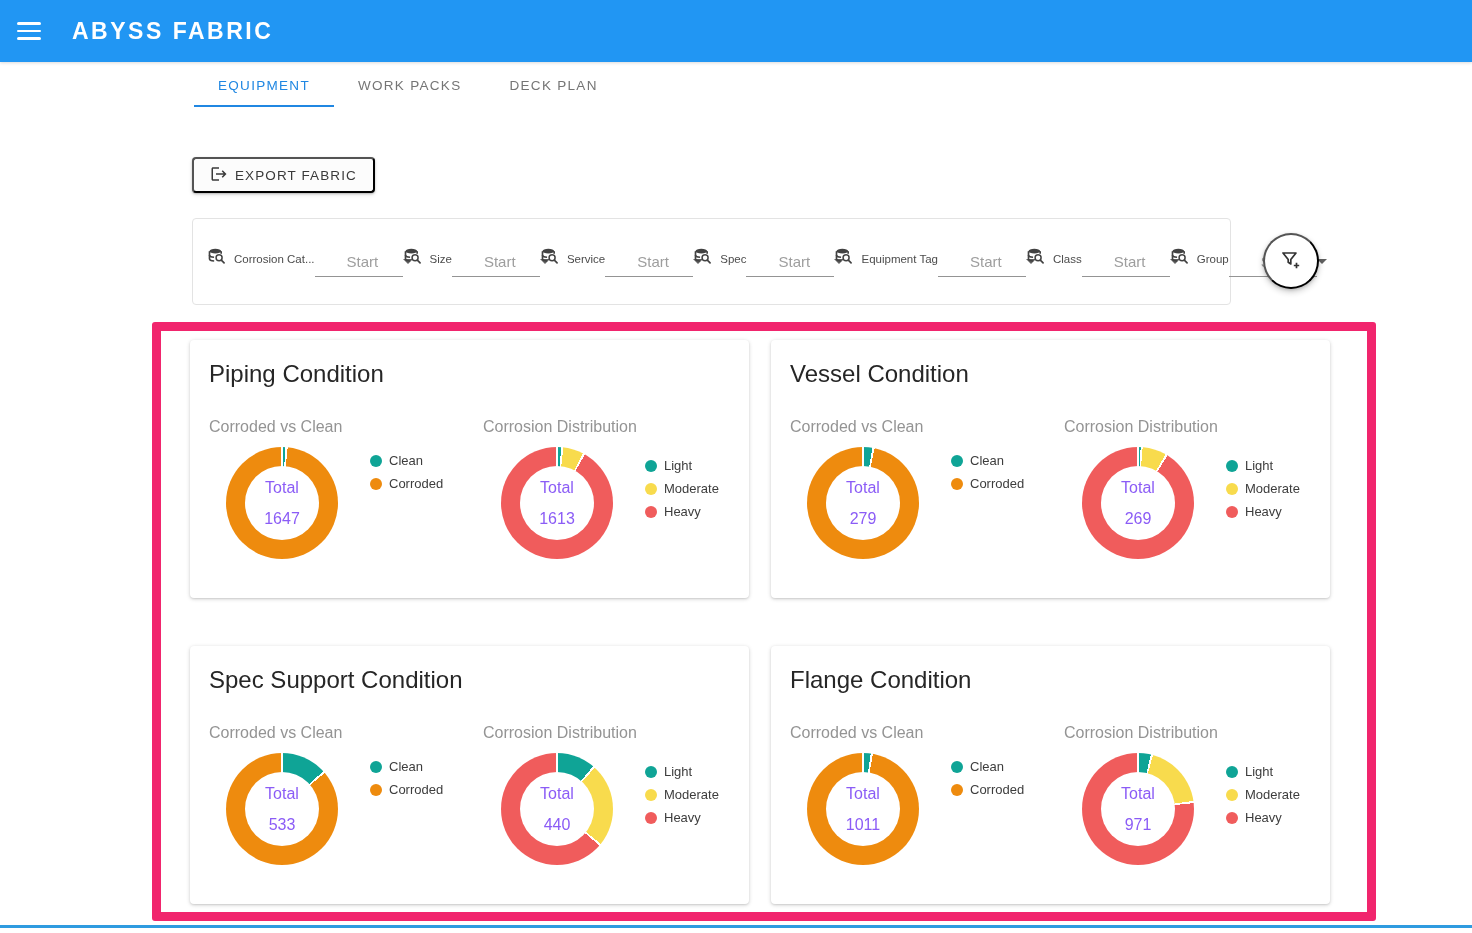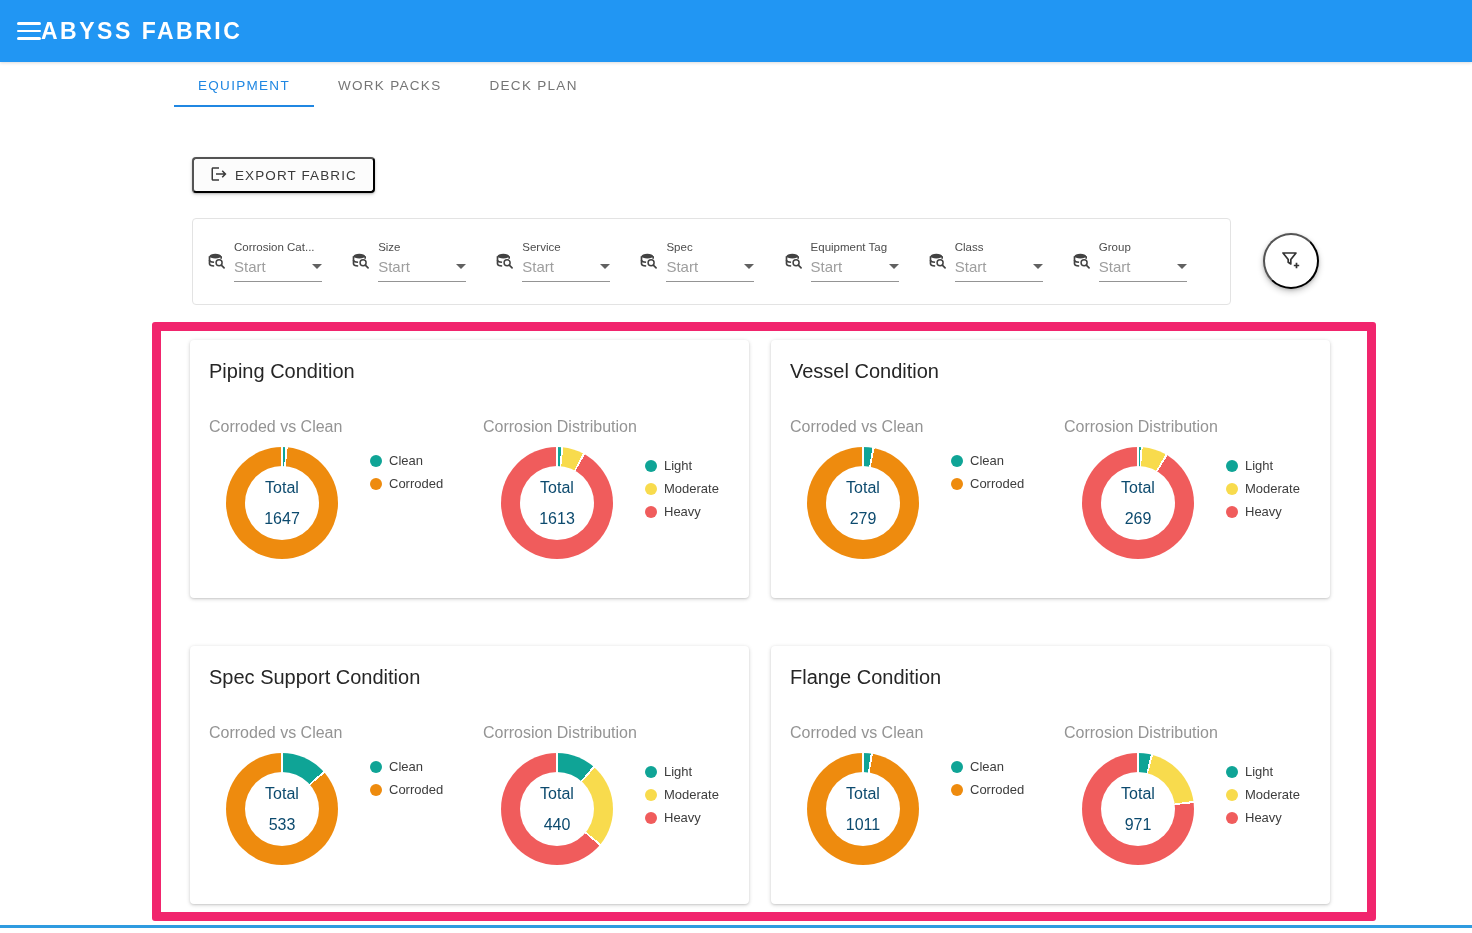--- a/index.html
+++ b/index.html
@@ -20,7 +20,7 @@
   .menu-btn { margin-left: 17px; width: 24px; height: 18px; display: flex;
     flex-direction: column; justify-content: space-between; cursor: pointer; }
   .menu-btn span { display: block; height: 2.6px; background: #fff; border-radius: 2px; }
-  .logo { color: #fff; font-size: 23px; font-weight: 700; letter-spacing: 2.5px; }
+  .logo { color: #fff; font-size: 23px; font-weight: 700; letter-spacing: 2.5px; margin-left: 31px; }
 
   
   .tabs { position: absolute; top: 65px; left: 174px; display: flex; height: 42px; }

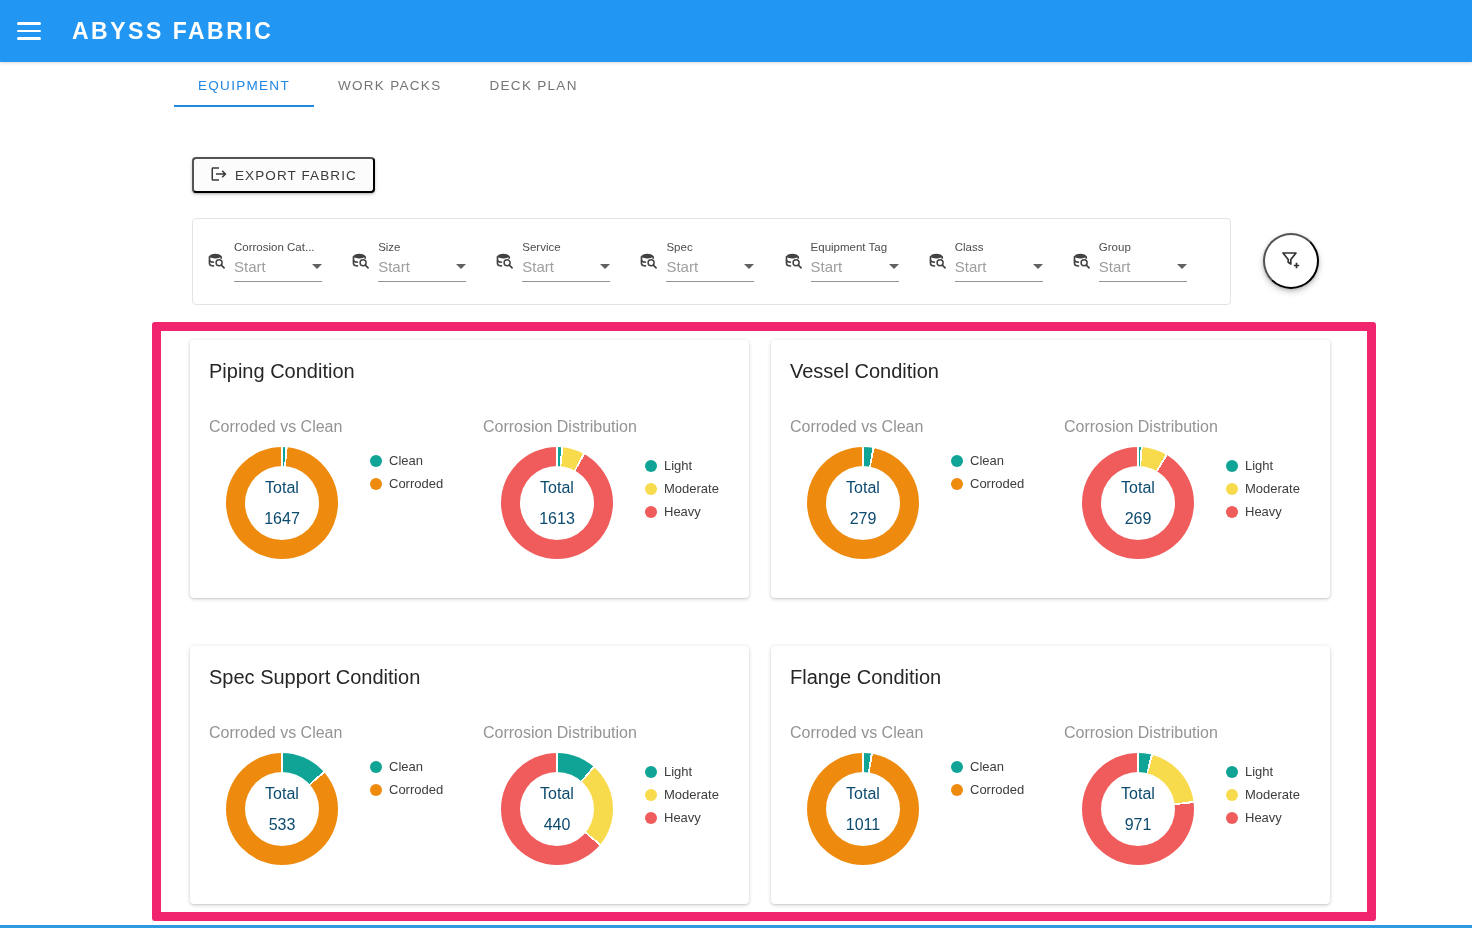--- a/index.html
+++ b/index.html
@@ -23,7 +23,7 @@
   .logo { color: #fff; font-size: 23px; font-weight: 700; letter-spacing: 2.5px; margin-left: 31px; }
 
   
-  .tabs { position: absolute; top: 65px; left: 174px; display: flex; height: 42px; }
+  .tabs { position: absolute; top: 65px; left: 194px; display: flex; height: 42px; }
   .tab { padding: 0 24px; display: flex; align-items: center; font-size: 13.5px;
     letter-spacing: 1.3px; color: #757575; font-weight: 500; cursor: pointer;
     border-bottom: 2px solid transparent; }

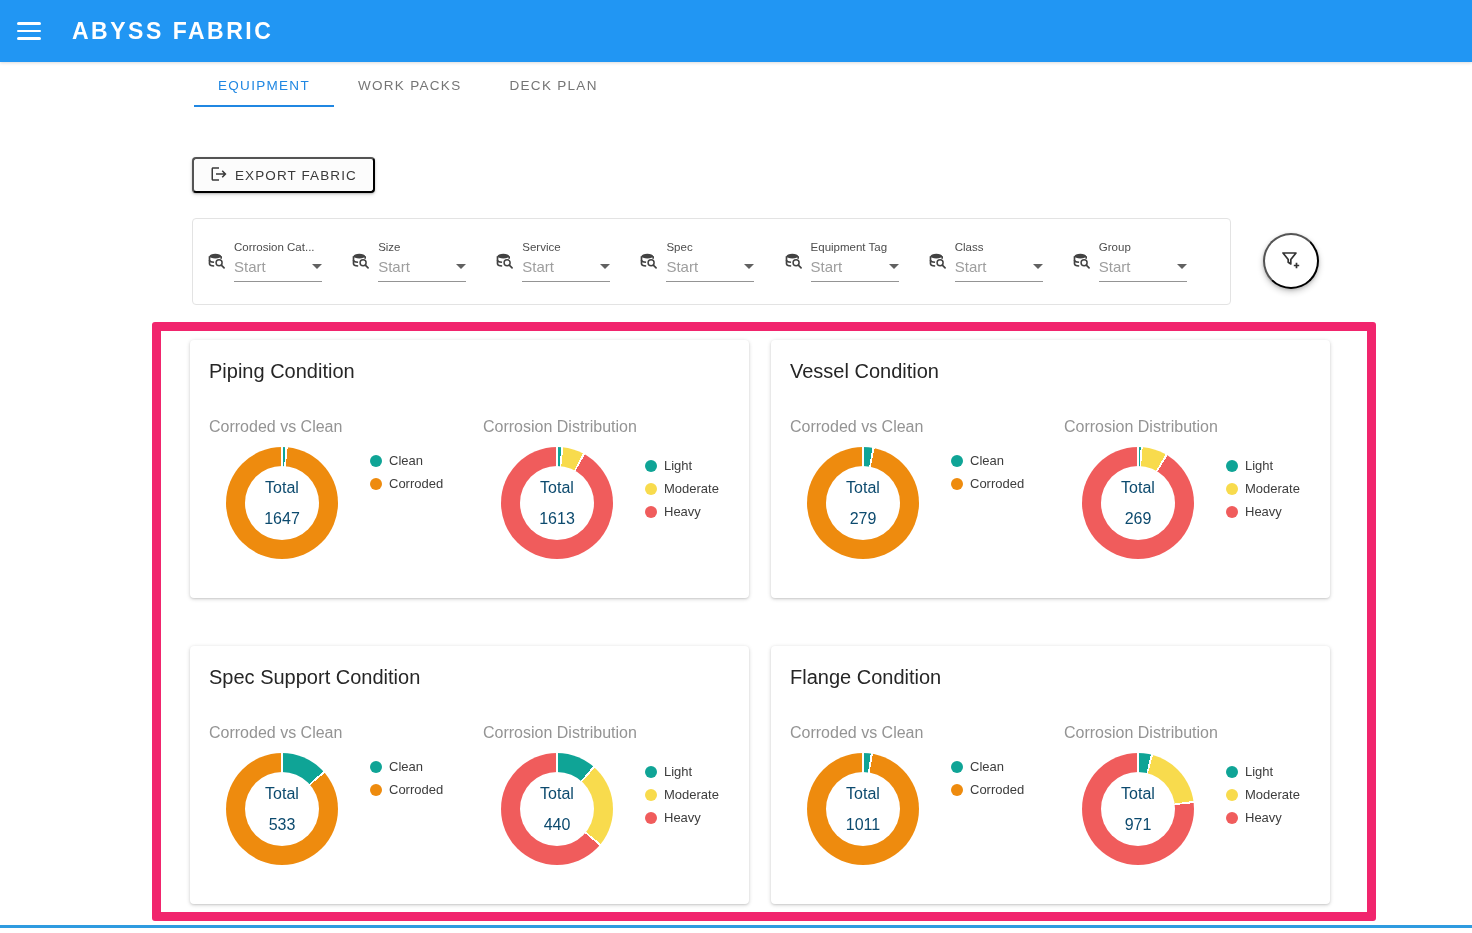--- a/index.html
+++ b/index.html
@@ -42,7 +42,7 @@
     display: flex; align-items: center; padding: 0 14px; }
   .field { flex: 1; display: flex; align-items: flex-end; gap: 7px; }
   .field-icon { flex: 0 0 auto; padding-bottom: 6px; }
-  .field-col { display: flex; flex-direction: column; }
+  .field-col { display: flex; flex-direction: row; }
   .field-label { font-size: 11.5px; color: #4c4c4c; margin-bottom: 5px; white-space: nowrap; }
   .input-row { display: flex; align-items: center; justify-content: space-between;
     border-bottom: 1px solid #949494; padding-bottom: 6px; width: 88px; }

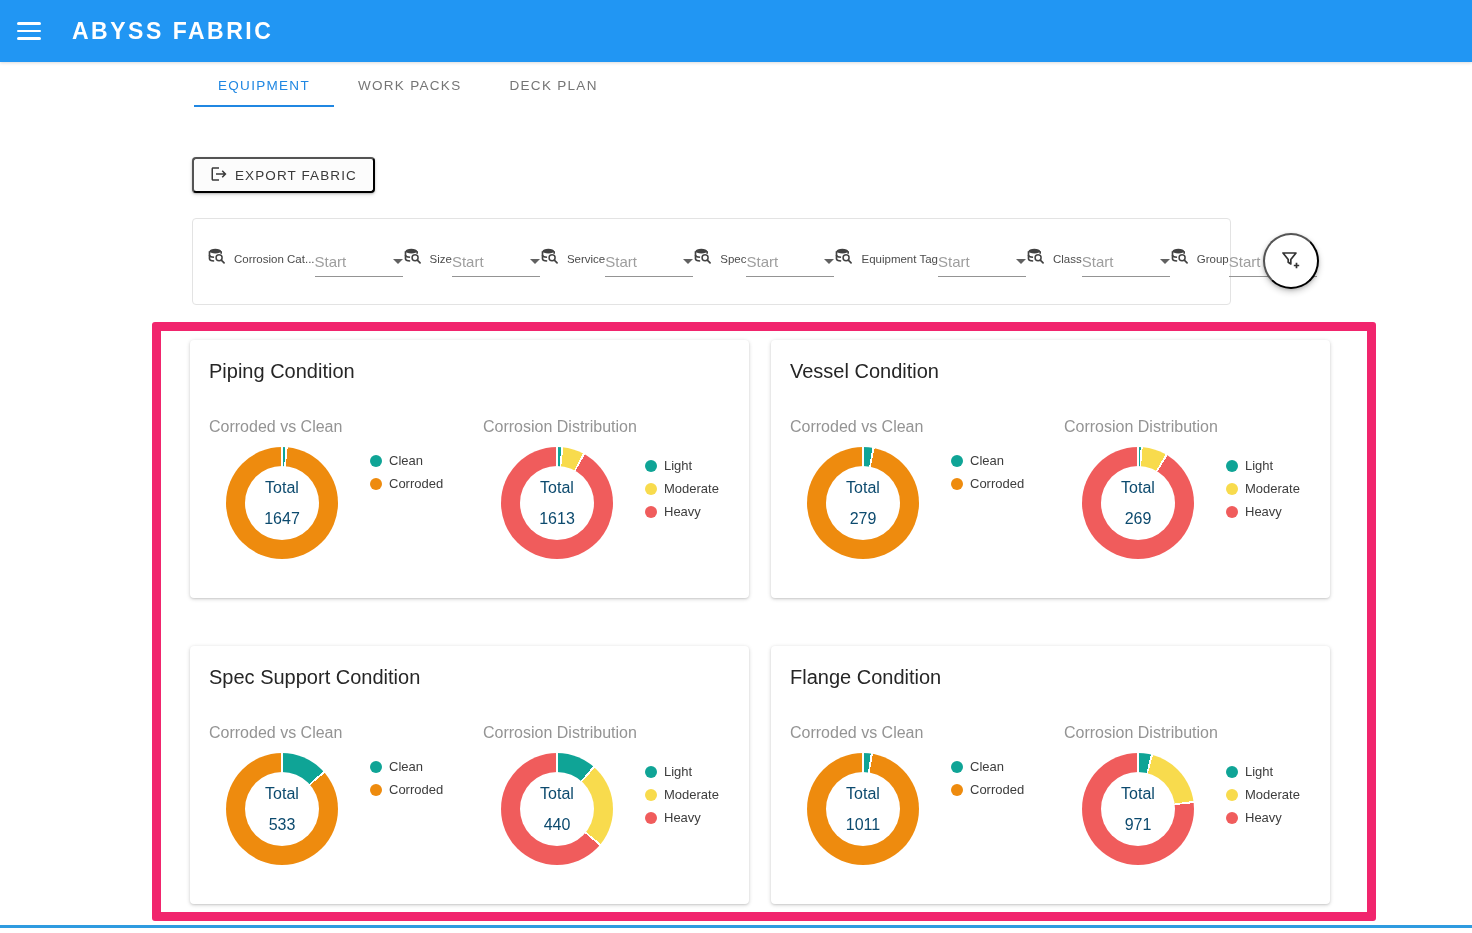--- a/index.html
+++ b/index.html
@@ -47,7 +47,7 @@
   .input-row { display: flex; align-items: center; justify-content: space-between;
     border-bottom: 1px solid #949494; padding-bottom: 6px; width: 88px; }
   .input-row input { border: none; outline: none; width: 56px; font-size: 15px;
-    color: #9e9e9e; background: transparent; font-family: "Liberation Sans", sans-serif; }
+    color: #9e9e9e; background: transparent; font-family: "Liberation Sans", sans-serif; margin-left: 32px; }
   .input-row input::placeholder { color: #9e9e9e; opacity: 1; }
   .caret { width: 0; height: 0; border-left: 5px solid transparent;
     border-right: 5px solid transparent; border-top: 5px solid #616161; cursor: pointer; }

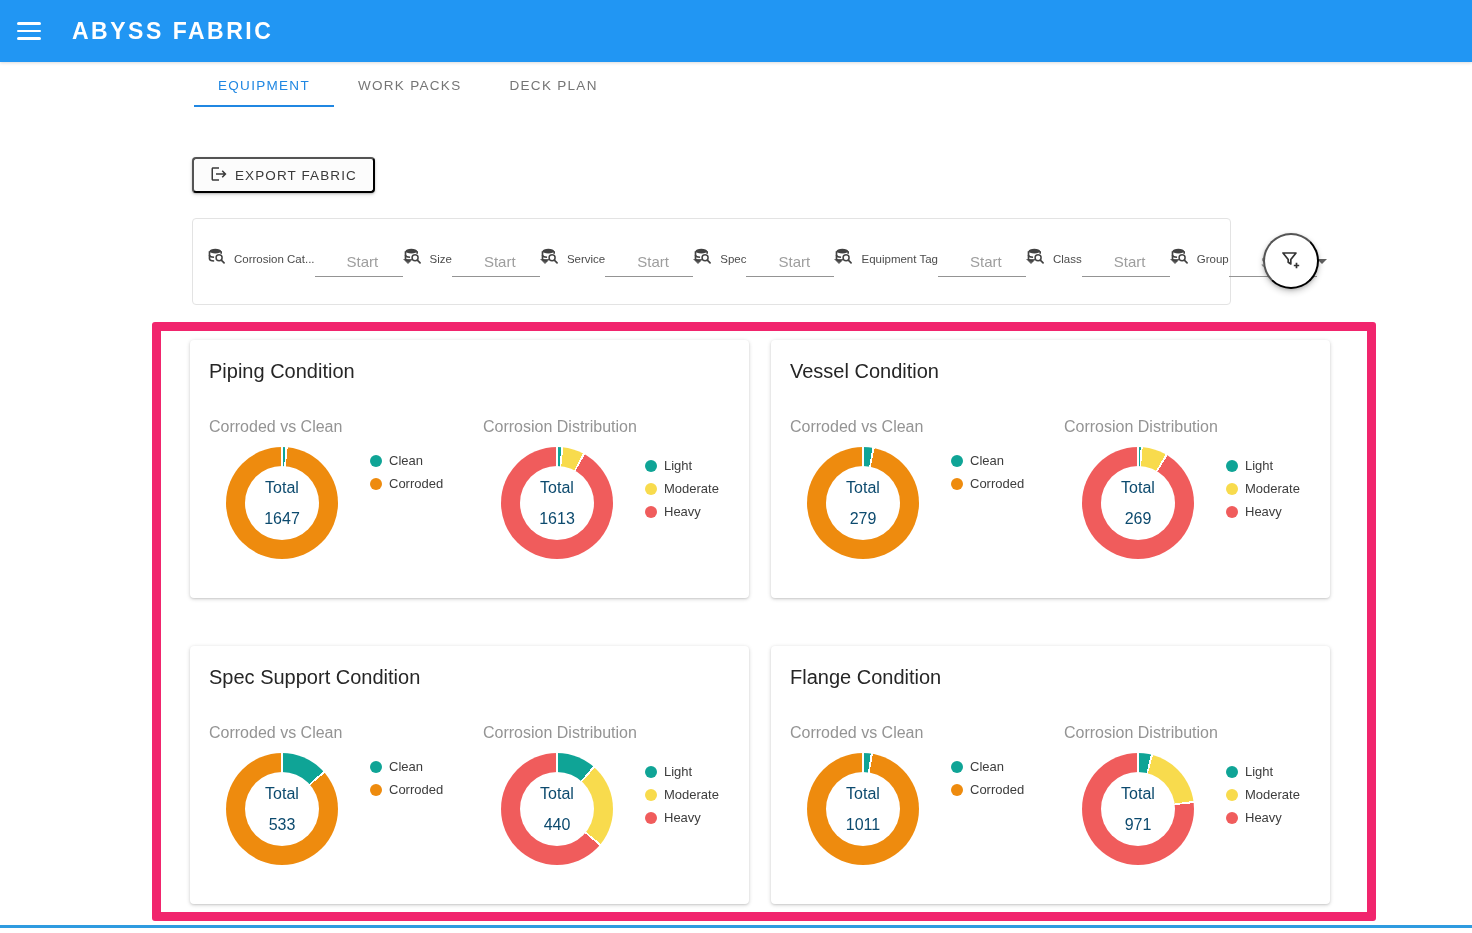--- a/index.html
+++ b/index.html
@@ -65,7 +65,7 @@
   
   .card { position: absolute; width: 559px; height: 258px; background: #fff;
     border-radius: 4px; box-shadow: 0 1px 4px rgba(0,0,0,.16), 0 1px 2px rgba(0,0,0,.10); }
-  .card-title { position: absolute; left: 19px; top: 20px; font-size: 20px;
+  .card-title { position: absolute; left: 19px; top: 20px; font-size: 24px;
     font-weight: 500; color: #262626; }
   .chart-sub { position: absolute; top: 78px; font-size: 16px; color: #949494; }
   .chart-sub.s1 { left: 19px; }

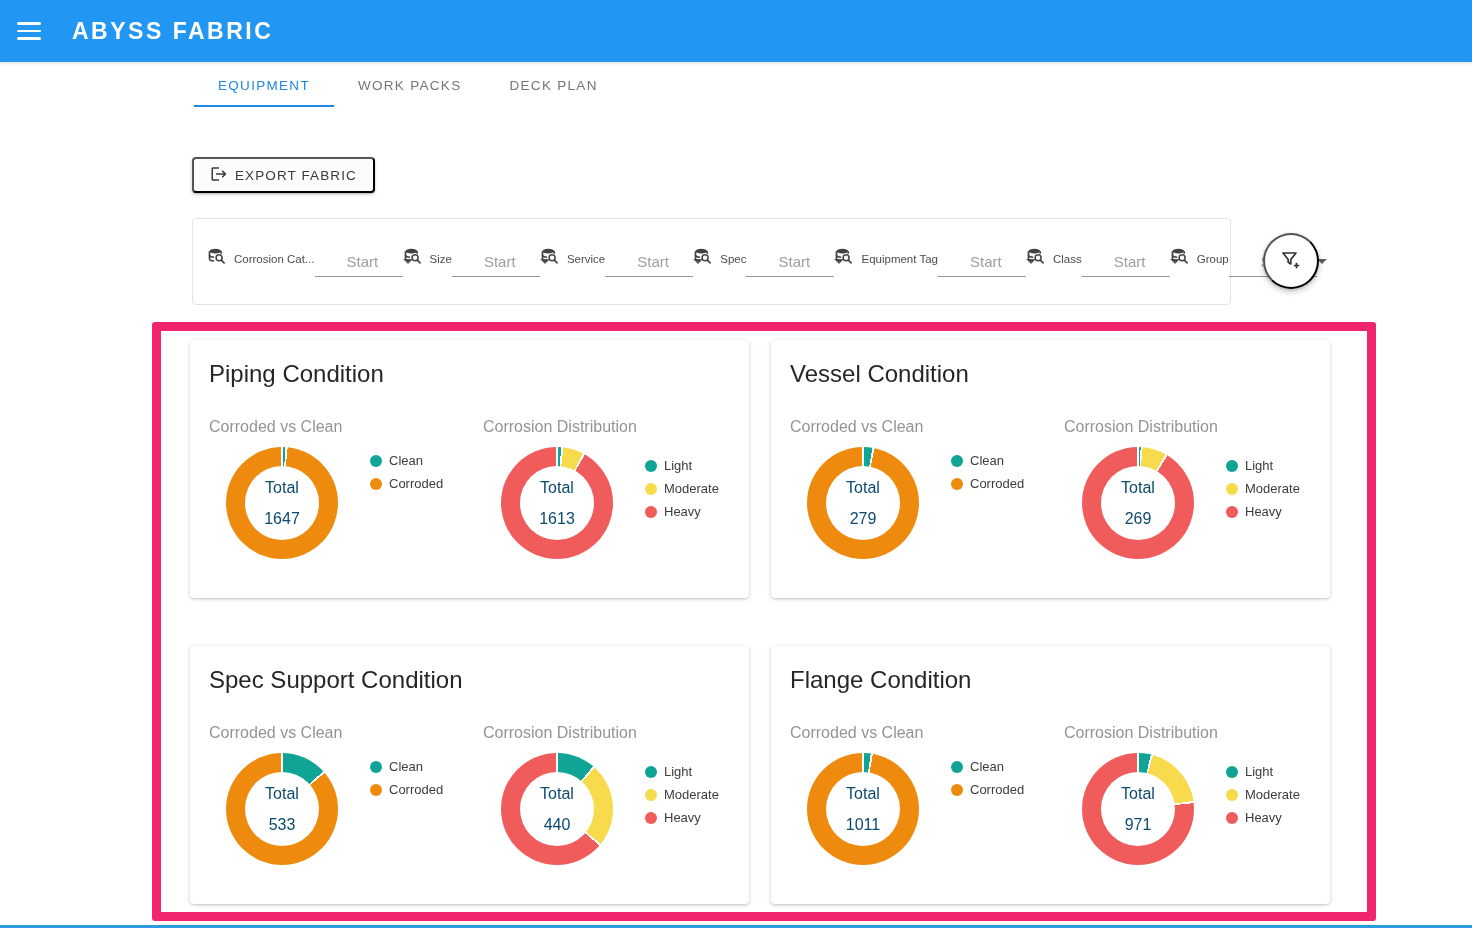--- a/index.html
+++ b/index.html
@@ -75,7 +75,7 @@
   .donut.d2 { left: 311px; }
   .hole { position: absolute; inset: 19px; background: #fff; border-radius: 50%;
     display: flex; flex-direction: column; align-items: center; justify-content: center; gap: 15px; }
-  .t-label, .t-val { font-size: 16px; color: #0c4a6e; line-height: 1; }
+  .t-label, .t-val { font-size: 16px; color: #8b5cf6; line-height: 1; }
   .legend { position: absolute; display: flex; flex-direction: column; gap: 8px; }
   .legend.l1 { left: 180px; top: 113px; }
   .legend.l2 { left: 455px; top: 118px; }

